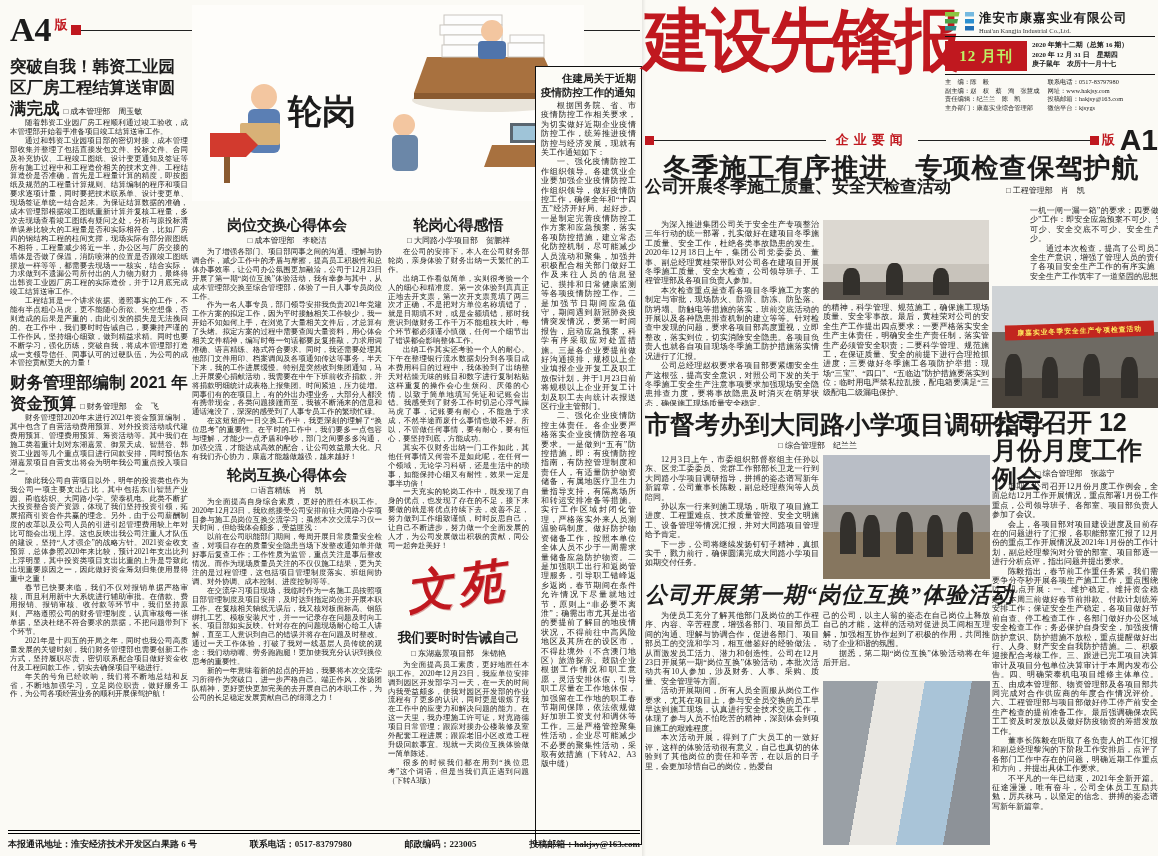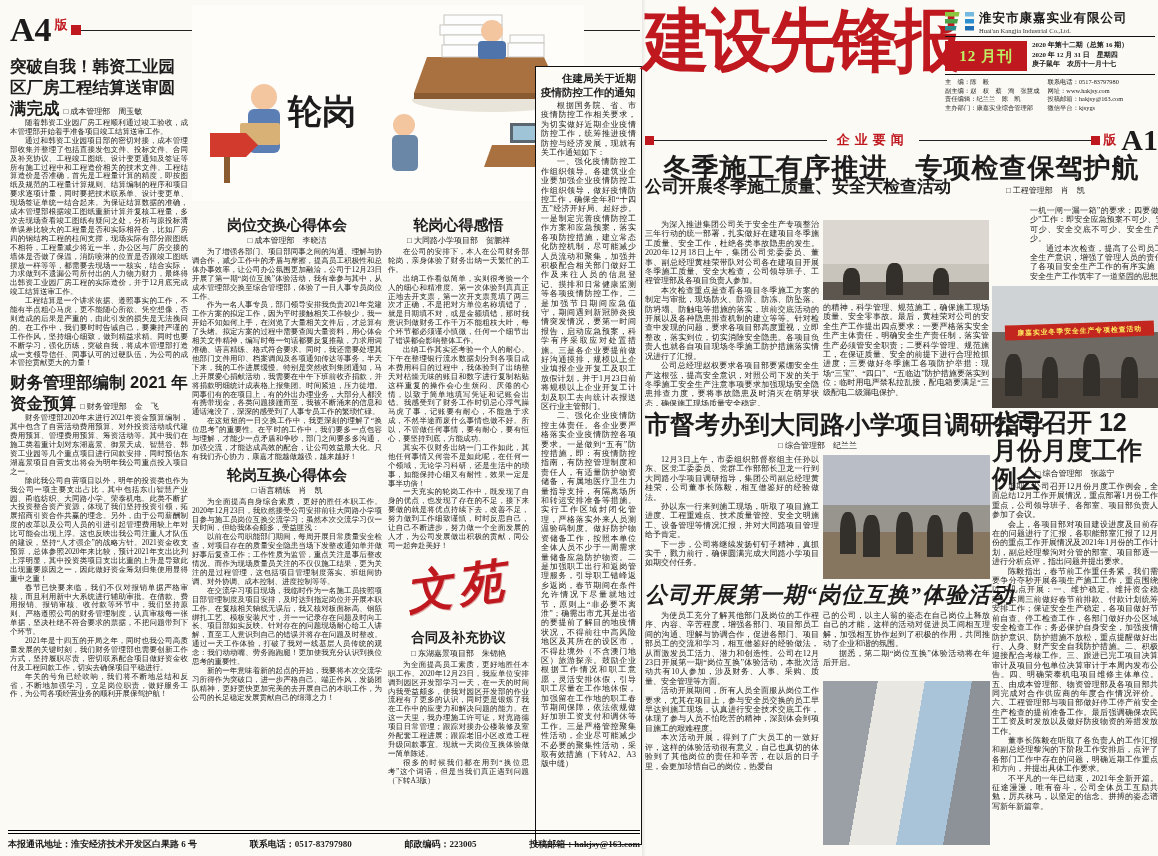--- a/index.html
+++ b/index.html
@@ -58,7 +58,7 @@
   
   .a1-section{left:0;top:127px;width:513px;height:26px;display:flex;align-items:center;}
   .a1-sec-label{font-size:13px;font-weight:bold;letter-spacing:5px;margin:0 10px;white-space:nowrap;}
-  .a1-pg{font-size:30px;font-weight:bold;font-family:Liberation Serif, serif;line-height:30px;margin-left:2px;}
+  .a1-pg{font-size:30px;font-weight:bold;font-family:Liberation Sans, sans-serif;line-height:30px;margin-left:2px;}
   .w-headline{left:0;top:150px;width:513px;text-align:center;font-family:"Liberation Sans",sans-serif;
               font-weight:bold;font-size:27px;letter-spacing:1px;white-space:nowrap;}
   .w-subrow{left:0;top:175px;width:513px;display:flex;align-items:flex-end;}

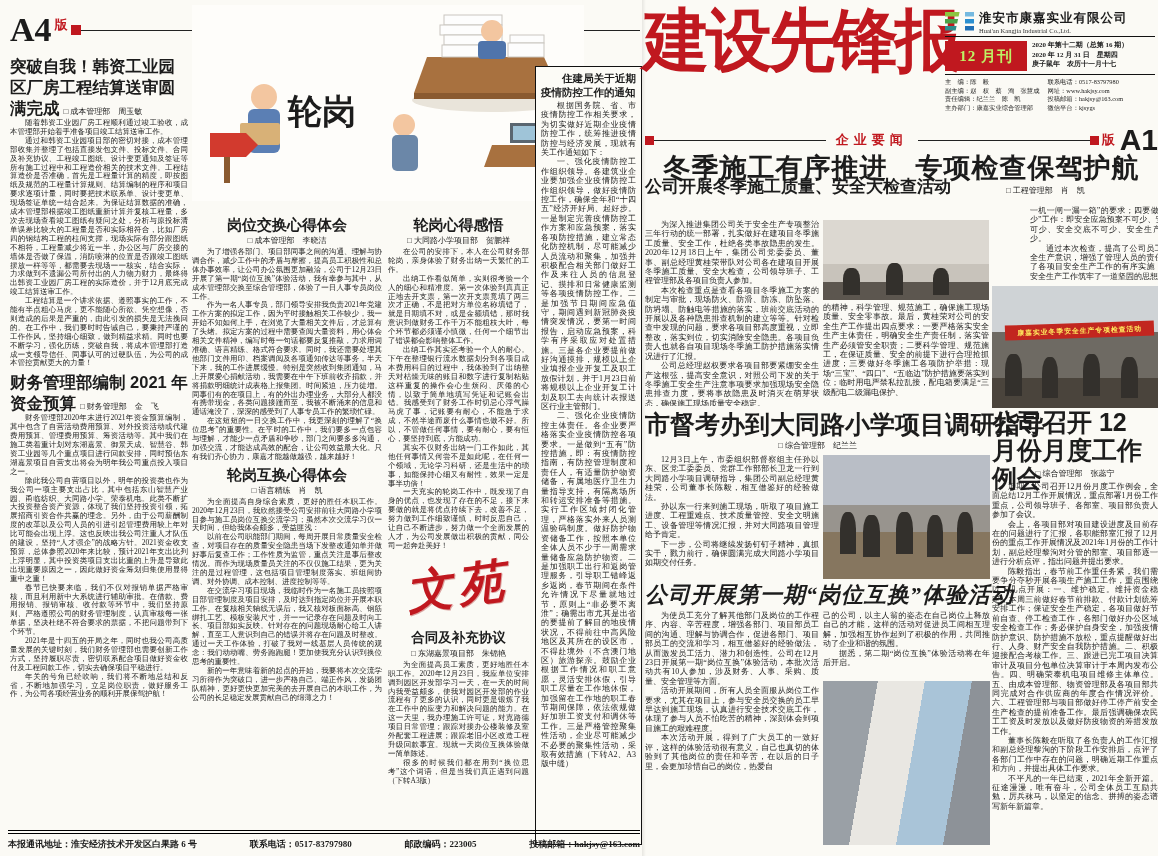--- a/index.html
+++ b/index.html
@@ -307,7 +307,7 @@
   <div class="abs d-headline">市督考办到大同路小学项目调研指导</div>
   <div class="abs d-byline">□ 综合管理部　纪兰兰</div>
   <div class="abs d-col1 bt clip">
-      <p>12月3日上午，市委组织部督察组主任孙以东、区党工委委员、党群工作部部长卫龙一行到大同路小学项目调研指导，集团公司副总经理黄桂荣，公司董事长陈毅，相互借鉴好的经验做法。</p>
+      <p>12月3日上午，市委组织部督察组主任孙以东、区党工委委员、党群工作部部长卫龙一行到大同路小学项目调研指导，拼搏的姿态谱写新年新篇章，公司董事长陈毅，副总经理蔡洵等人员陪同。</p>
       <p>孙以东一行来到施工现场，听取了项目施工进度、工程重难点、技术质量管控、安全文明施工、设备管理等情况汇报，并对大同路项目管理给予肯定。</p>
       <p>下一步，公司将继续发扬钉钉子精神，真抓实干，戮力前行，确保圆满完成大同路小学项目如期交付任务。</p>
     </div>

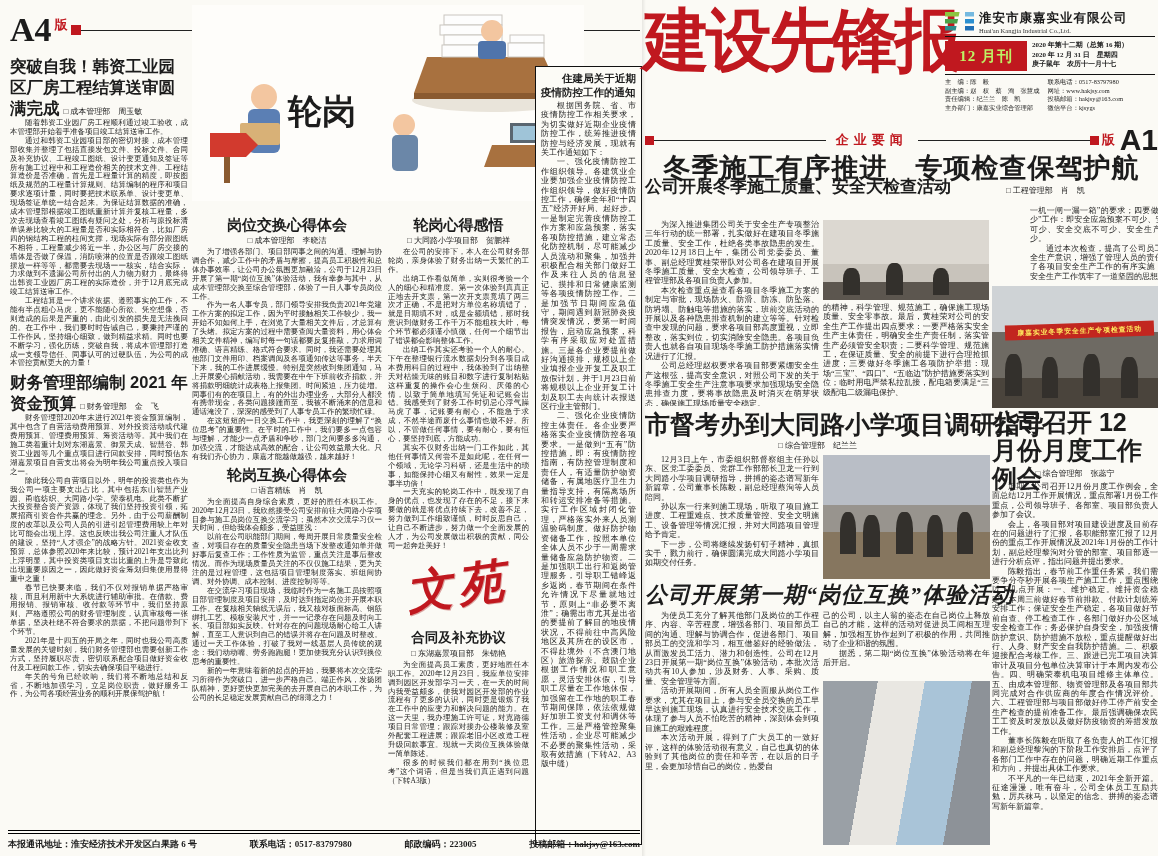--- a/index.html
+++ b/index.html
@@ -195,7 +195,7 @@
     </div>
     <div class="wenyuan">文苑</div>
     <div>
-      <div class="t-md" style="font-size:13.5px">合同及补充协议</div>
+      <div class="t-md" style="font-size:13.5px">我们要时时告诫自己</div>
       <div class="byline">□ 东湖嘉景项目部　朱锦艳</div>
       <div class="bt4">
           <p>为全面提高员工素质，更好地胜任本职工作。2020年12月23日，我应单位安排调到园区开发部学习一天，在一天的时间内我受益颇多，使我对园区开发部的作业流程有了更多的认识，同时更是锻炼了我在工作中的应变力和解决问题的能力。在这一天里，我办理施工许可证，对克路德项目日常管理；跟踪对接办公楼装修及室外配套工程进展；跟踪老旧小区改造工程升级回款事宜。现就一天岗位互换体验做一简单陈述。</p>

